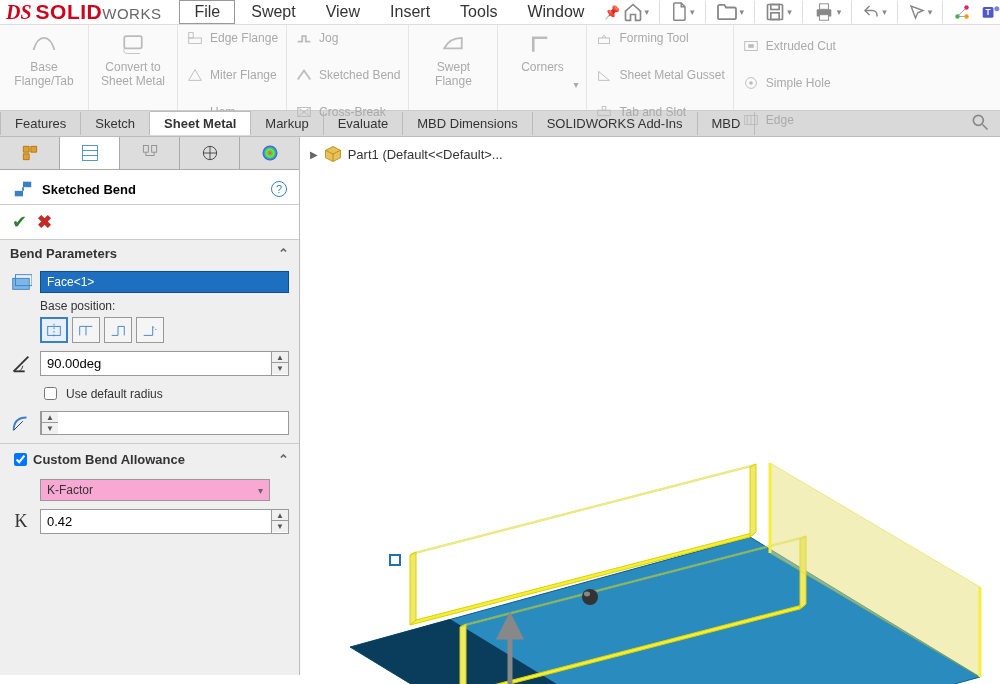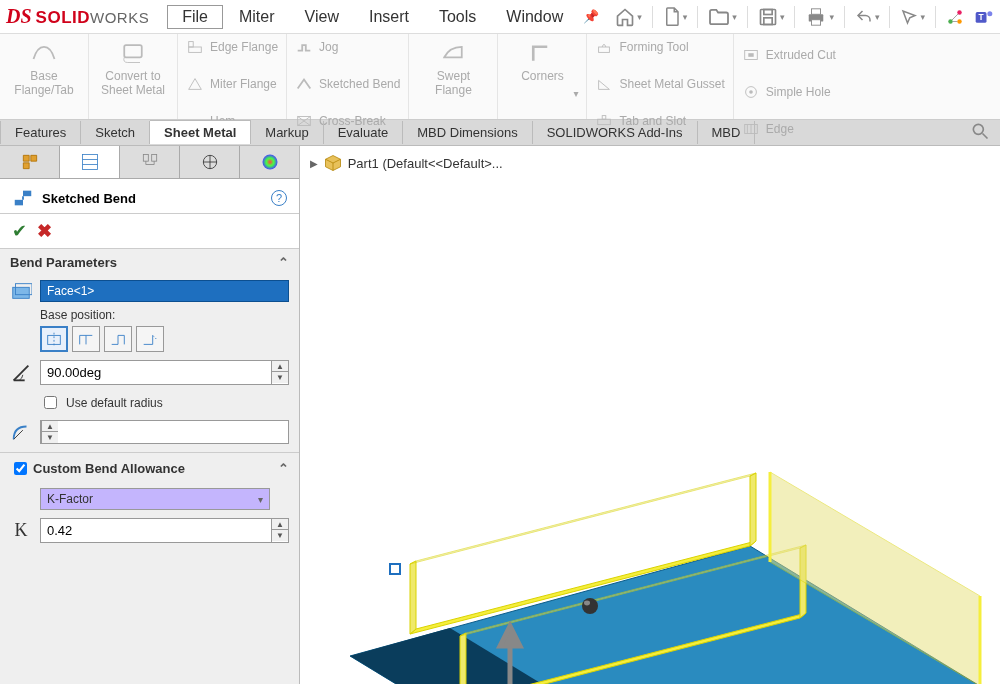--- a/index.html
+++ b/index.html
@@ -7,7 +7,7 @@
   body { font-size: 13px; }
 
   
-  .menubar { display: flex; align-items: center; height: 34px; border-bottom: 1px solid #ddd; padding: 0 6px; gap: 2px; }
+  .menubar { display: flex; align-items: center; height: 25px; border-bottom: 1px solid #ddd; padding: 0 6px; gap: 2px; }
   .logo { display: flex; align-items: baseline; gap: 4px; margin-right: 16px; }
   .logo-ds { color: #d0021b; font-style: italic; font-weight: bold; font-size: 20px; font-family: Georgia, serif; }
   .logo-solid { color: #d0021b; font-weight: 800; font-size: 17px; letter-spacing: .5px; }

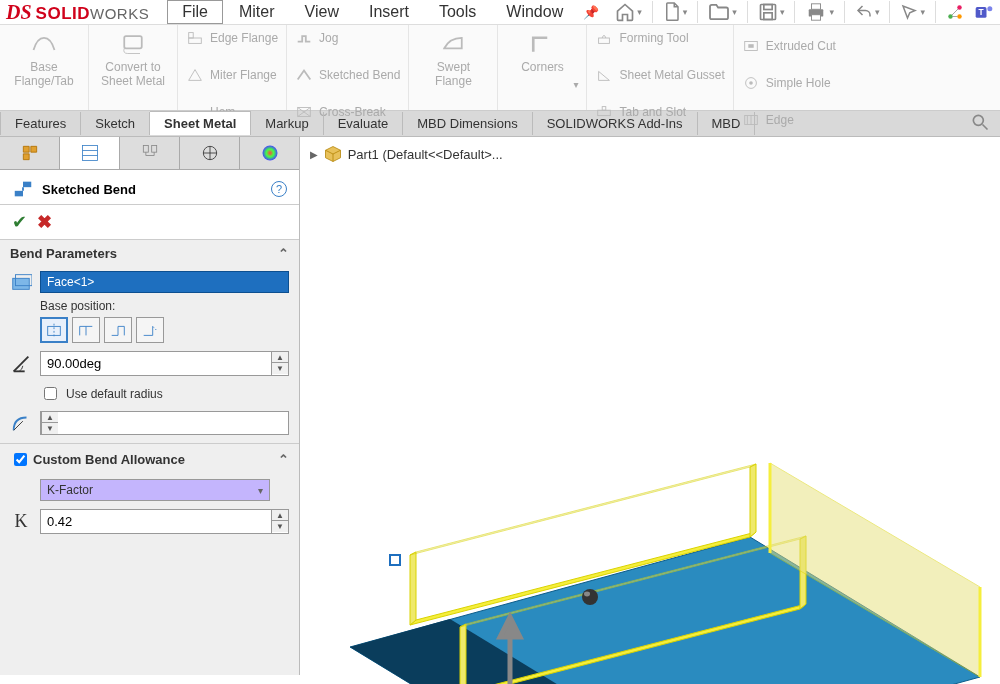--- a/index.html
+++ b/index.html
@@ -10,7 +10,7 @@
   .menubar { display: flex; align-items: center; height: 25px; border-bottom: 1px solid #ddd; padding: 0 6px; gap: 2px; }
   .logo { display: flex; align-items: baseline; gap: 4px; margin-right: 16px; }
   .logo-ds { color: #d0021b; font-style: italic; font-weight: bold; font-size: 20px; font-family: Georgia, serif; }
-  .logo-solid { color: #d0021b; font-weight: 800; font-size: 17px; letter-spacing: .5px; }
+  .logo-solid { color: #d0021b; font-weight: 800; font-size: 21px; letter-spacing: .5px; }
   .logo-works { color: #666; font-weight: 400; font-size: 15px; letter-spacing: .5px; }
   .menu-item { padding: 2px 14px; cursor: pointer; color: #333; font-size: 16px; }
   .menu-item.active { border: 1px solid #999; background: #fff; }

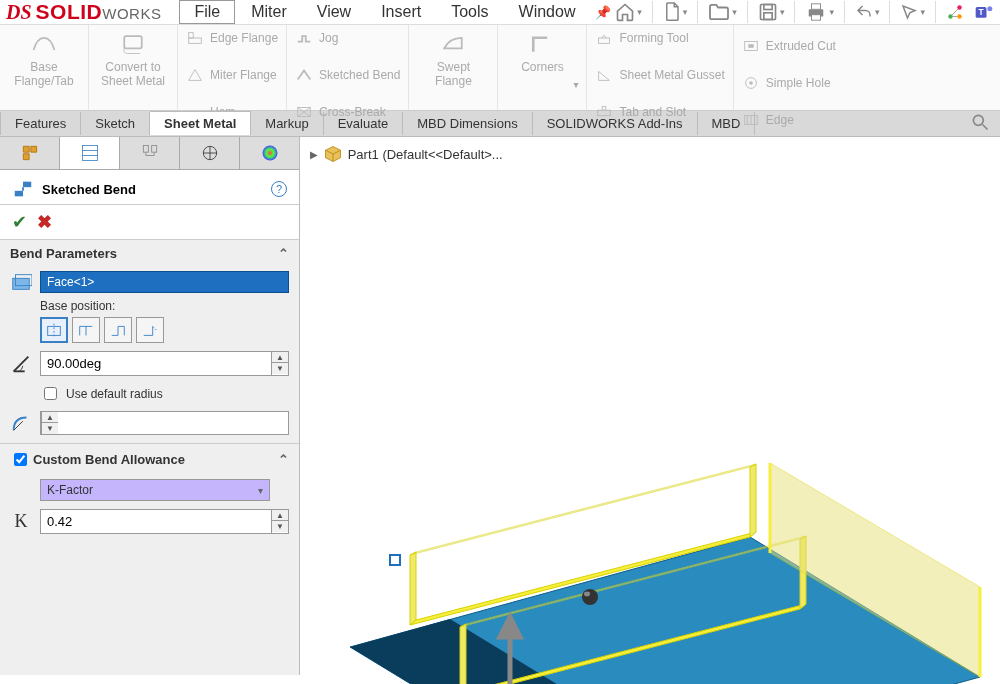--- a/index.html
+++ b/index.html
@@ -95,7 +95,7 @@
     <span><span class="logo-solid">SOLID</span><span class="logo-works">WORKS</span></span>
   </div>
   <div class="menu-item active">File</div>
-  <div class="menu-item">Miter</div>
+  <div class="menu-item">Swept</div>
   <div class="menu-item">View</div>
   <div class="menu-item">Insert</div>
   <div class="menu-item">Tools</div>

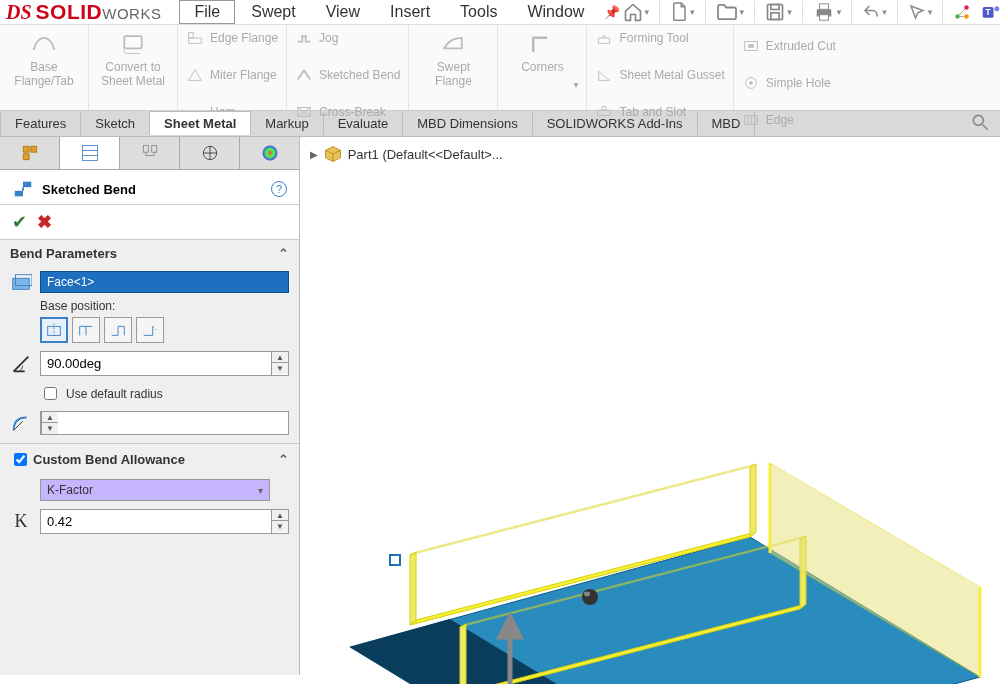--- a/index.html
+++ b/index.html
@@ -75,7 +75,7 @@
 
   .chk-row { display:flex; align-items:center; gap:6px; margin:8px 0 0 30px; font-size:12px; }
 
-  .combo { display:flex; align-items:center; border:1px solid #999; background:#c4b5fd; padding:3px 6px; margin-left:30px; font-size:12px; cursor:pointer; width: 230px; }
+  .combo { display:flex; align-items:center; border:1px solid #999; background:#f9a8d4; padding:3px 6px; margin-left:30px; font-size:12px; cursor:pointer; width: 230px; }
   .combo .dd { margin-left:auto; color:#666; font-size:10px; }
 
   

